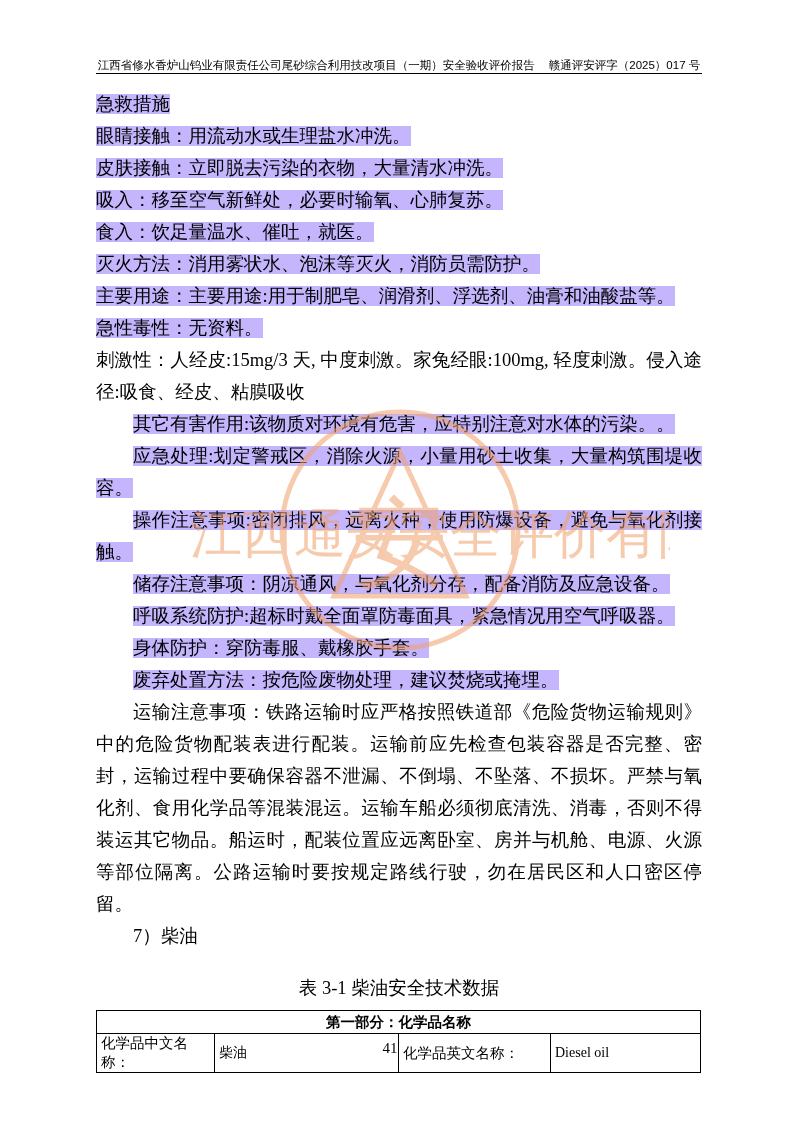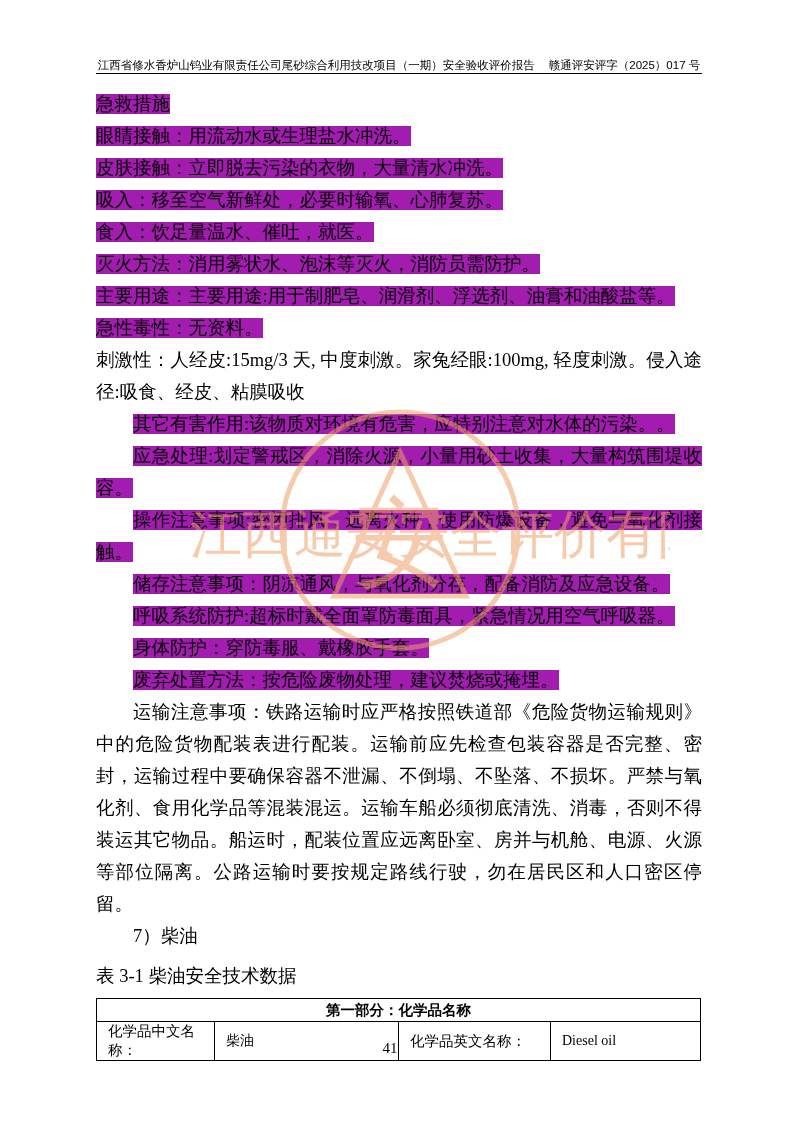--- a/index.html
+++ b/index.html
@@ -47,7 +47,7 @@
     text-indent: 0;
   }
   .hl {
-    background: #a21caf;
+    background: #c4b5fd;
   }
   .tbl-title {
     margin-top: 8px;

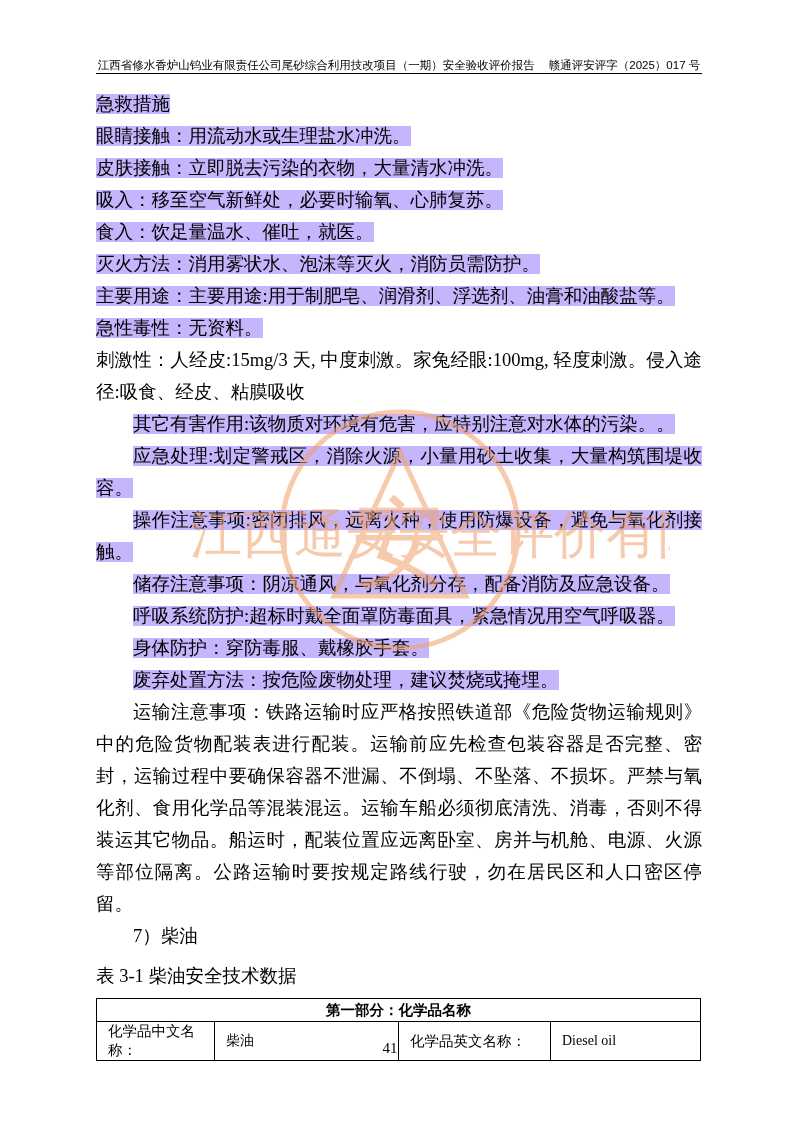--- a/index.html
+++ b/index.html
@@ -50,8 +50,8 @@
     background: #c4b5fd;
   }
   .tbl-title {
-    margin-top: 8px;
-    text-align: left;
+    margin-top: 20px;
+    text-align: center;
     font-size: 18.5px;
     line-height: 32px;
   }

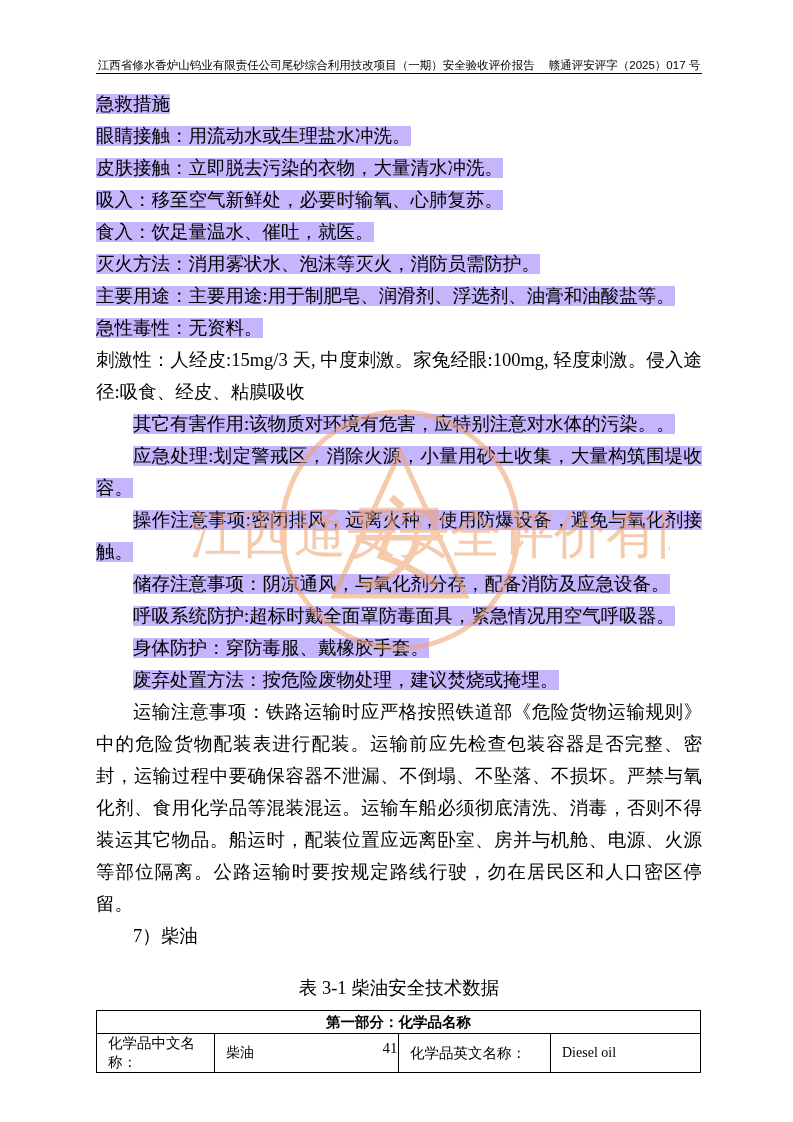--- a/index.html
+++ b/index.html
@@ -65,7 +65,7 @@
     border: 1px solid #000000;
     font-size: 14.5px;
     height: 22px;
-    padding: 0 11px;
+    padding: 0 4px;
     font-family: "Liberation Sans", "DejaVu Sans", sans-serif;
   }
   table.data td.title {

